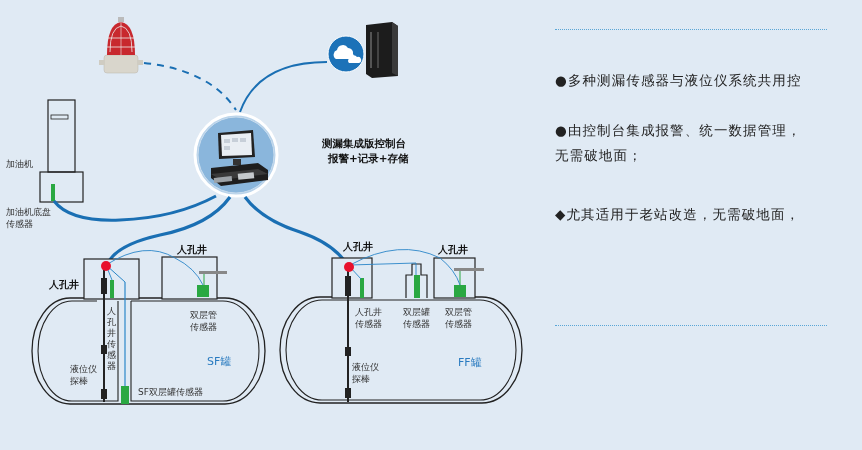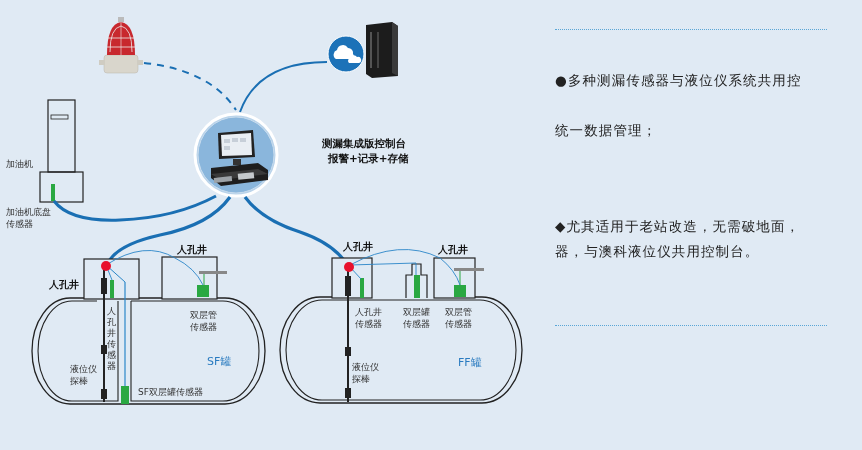--- a/index.html
+++ b/index.html
@@ -171,6 +171,7 @@
     <span class="line">●多种测漏传感器与液位仪系统共用控</span>
   </div>
   <div class="para" style="top:118px;">
+    <span class="line">●由控制台集成报警、统一数据管理，</span>
     <span class="line">统一数据管理；</span>
   </div>
   <div class="para" style="top:214px;">

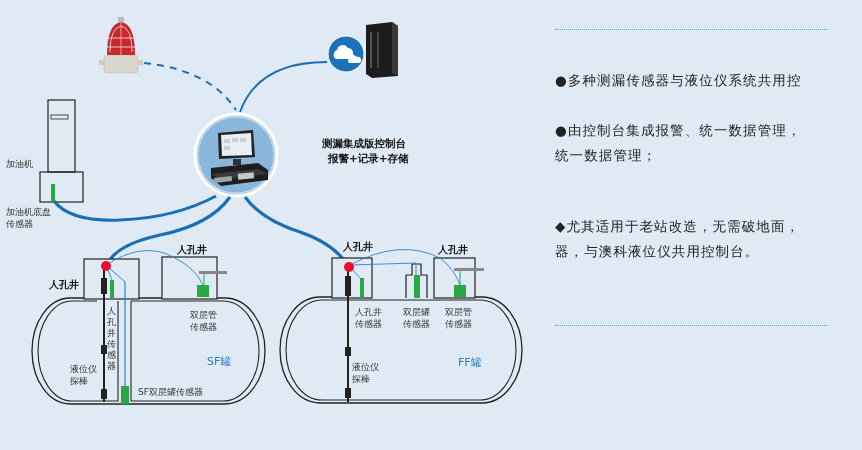--- a/index.html
+++ b/index.html
@@ -172,7 +172,7 @@
   </div>
   <div class="para" style="top:118px;">
     <span class="line">●由控制台集成报警、统一数据管理，</span>
-    <span class="line">统一数据管理；</span>
+    <span class="line">无需破地面；</span>
   </div>
   <div class="para" style="top:214px;">
     <span class="line">◆尤其适用于老站改造，无需破地面，</span>

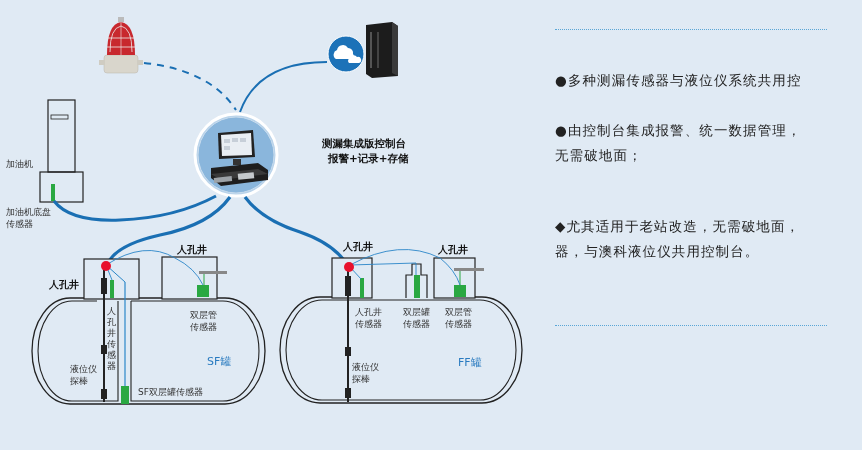--- a/index.html
+++ b/index.html
@@ -174,7 +174,7 @@
     <span class="line">●由控制台集成报警、统一数据管理，</span>
     <span class="line">无需破地面；</span>
   </div>
-  <div class="para" style="top:214px;">
+  <div class="para" style="top:202px;">
     <span class="line">◆尤其适用于老站改造，无需破地面，</span>
     <span class="line">器，与澳科液位仪共用控制台。</span>
   </div>

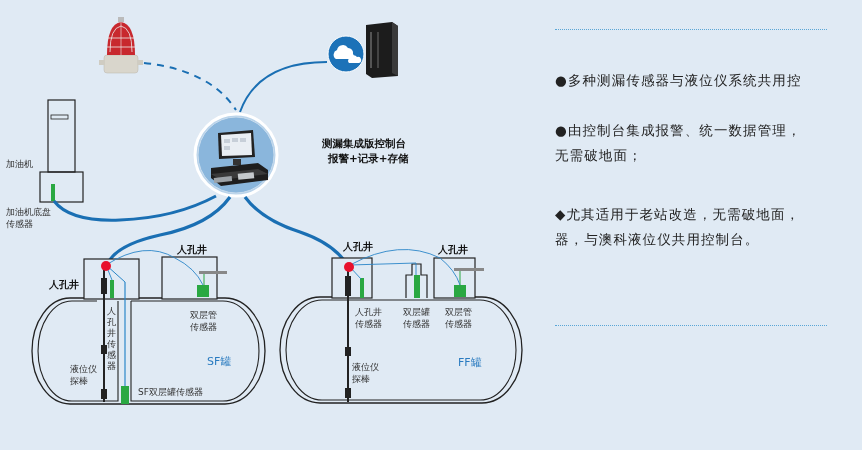--- a/index.html
+++ b/index.html
@@ -176,7 +176,6 @@
   </div>
   <div class="para" style="top:202px;">
     <span class="line">◆尤其适用于老站改造，无需破地面，</span>
-    <span class="line">器，与澳科液位仪共用控制台。</span>
   </div>
   <div class="divider" style="top:325px;"></div>
 </div>

